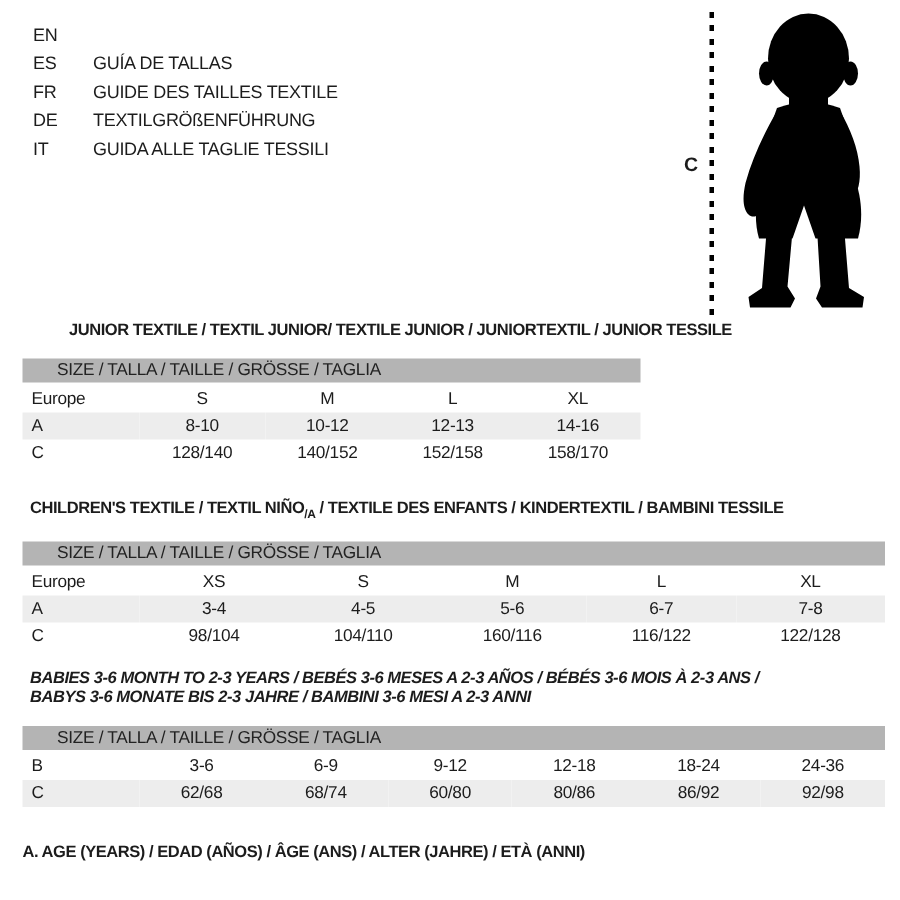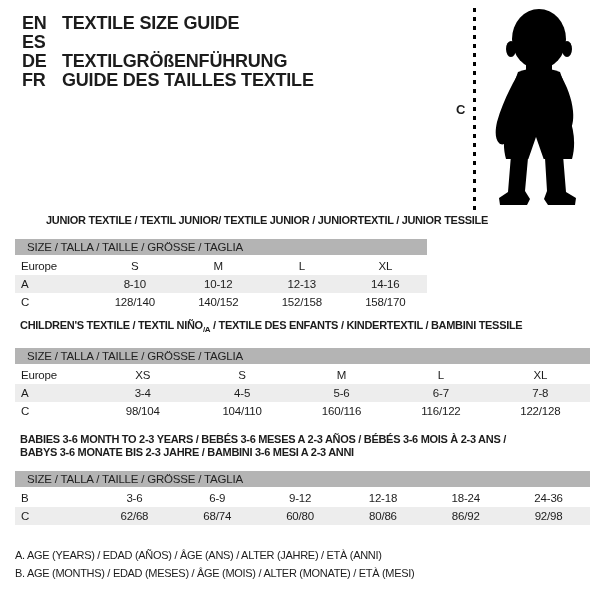--- a/index.html
+++ b/index.html
@@ -14,7 +14,7 @@
   }
   
   .lang-block { position: absolute; top: 14px; left: 22px; }
-  .lang-row { display: flex; font-weight: bold; font-size: 18px; line-height: 19px; letter-spacing: -0.2px; }
+  .lang-row { display: flex; font-weight: normal; font-size: 12px; line-height: 19px; letter-spacing: -0.2px; }
   .lang-code { width: 40px; flex: 0 0 40px; }
   
   .figure { position: absolute; top: 6px; left: 473px; width: 122px; height: 208px; }

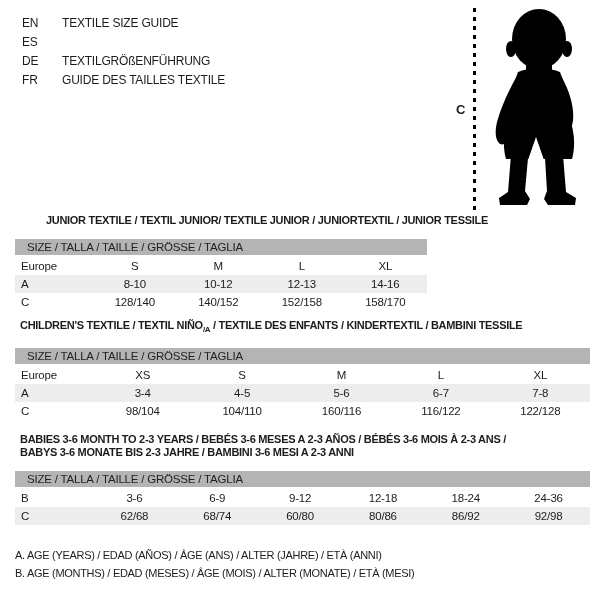--- a/index.html
+++ b/index.html
@@ -60,7 +60,6 @@
   <div class="lang-block">
     <div class="lang-row">
       <span class="lang-code">EN</span>
-      <span class="lang-label">TEXTILE SIZE GUIDE</span>
     </div>
     <div class="lang-row">
       <span class="lang-code">ES</span>

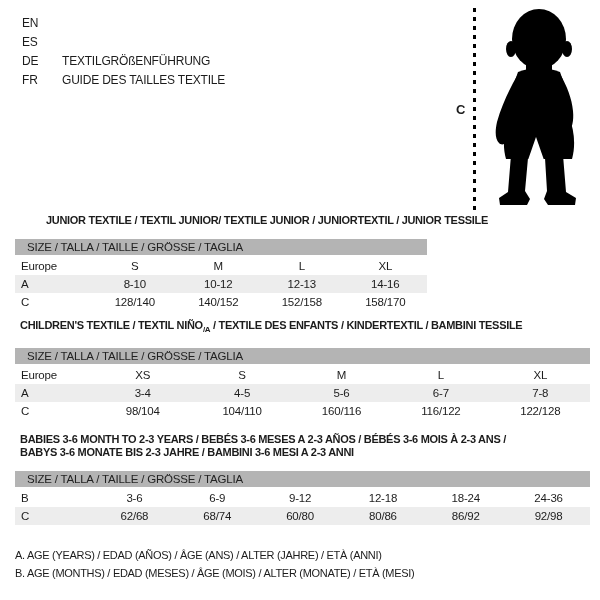--- a/index.html
+++ b/index.html
@@ -63,6 +63,7 @@
     </div>
     <div class="lang-row">
       <span class="lang-code">ES</span>
+      <span class="lang-label">GUÍA DE TALLAS</span>
     </div>
     <div class="lang-row">
       <span class="lang-code">DE</span>

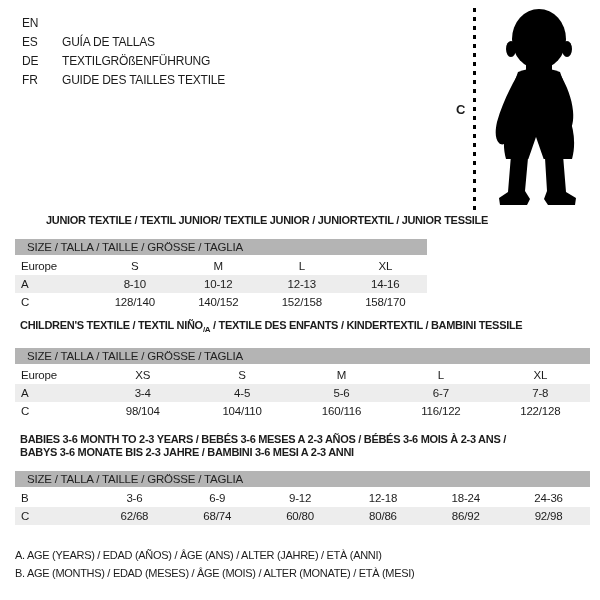--- a/index.html
+++ b/index.html
@@ -66,12 +66,12 @@
       <span class="lang-label">GUÍA DE TALLAS</span>
     </div>
     <div class="lang-row">
+      <span class="lang-code">FR</span>
+      <span class="lang-label">GUIDE DES TAILLES TEXTILE</span>
+    </div>
+    <div class="lang-row">
       <span class="lang-code">DE</span>
       <span class="lang-label">TEXTILGRÖßENFÜHRUNG</span>
-    </div>
-    <div class="lang-row">
-      <span class="lang-code">FR</span>
-      <span class="lang-label">GUIDE DES TAILLES TEXTILE</span>
     </div>
   </div>
 

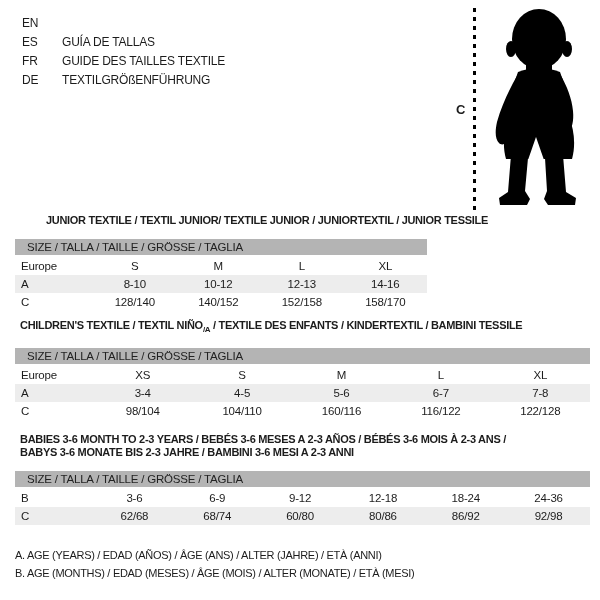--- a/index.html
+++ b/index.html
@@ -72,6 +72,10 @@
     <div class="lang-row">
       <span class="lang-code">DE</span>
       <span class="lang-label">TEXTILGRÖßENFÜHRUNG</span>
+    </div>
+    <div class="lang-row">
+      <span class="lang-code">IT</span>
+      <span class="lang-label">GUIDA ALLE TAGLIE TESSILI</span>
     </div>
   </div>
 

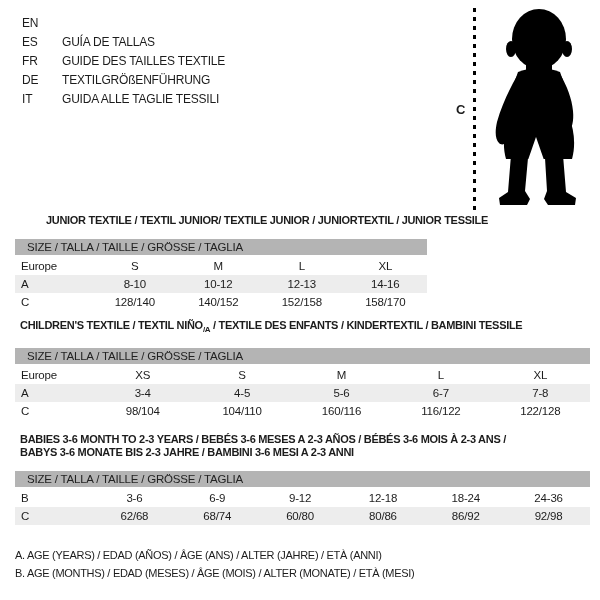--- a/index.html
+++ b/index.html
@@ -42,7 +42,7 @@
   .size-bar {
     background: var(--table-header-bg, #b3b3b3);
     font-size: 11.5px; line-height: 16px; height: 16px;
-    padding-left: 12px; letter-spacing: -0.2px; color: #222;
+    padding-left: 23px; letter-spacing: -0.2px; color: #222;
   }
   table { border-collapse: collapse; table-layout: fixed; width: 100%; margin-top: 2px; }
   td { font-size: 11.5px; height: 18px; padding: 0; text-align: center; letter-spacing: -0.2px; margin-top: 20px; }

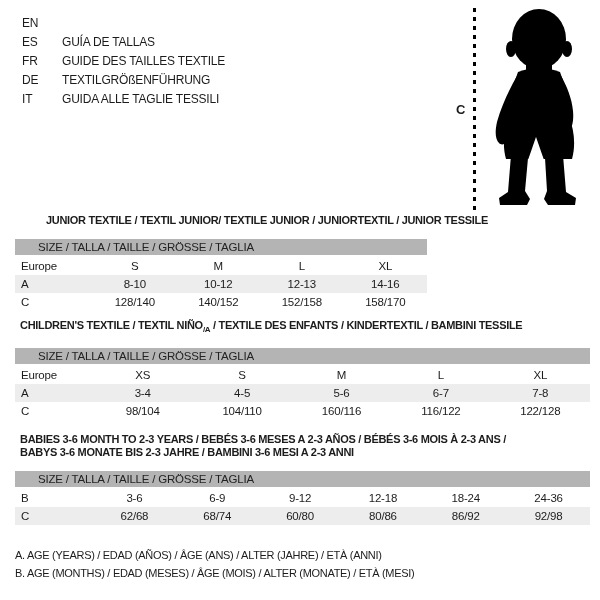--- a/index.html
+++ b/index.html
@@ -34,7 +34,7 @@
   }
   .tbl-title .sub { font-size: 8px; vertical-align: sub; }
   .sec1 .tbl-title { margin-top: 105px; margin-left: 31px; }
-  .sec2 .tbl-title { margin-top: 8px; }
+  .sec2 .tbl-title { margin-top: 22px; }
   .sec3 .tbl-title { margin-top: 13px; }
   .tbl { margin-top: 12px; }
   .sec1 .tbl { width: 412px; }

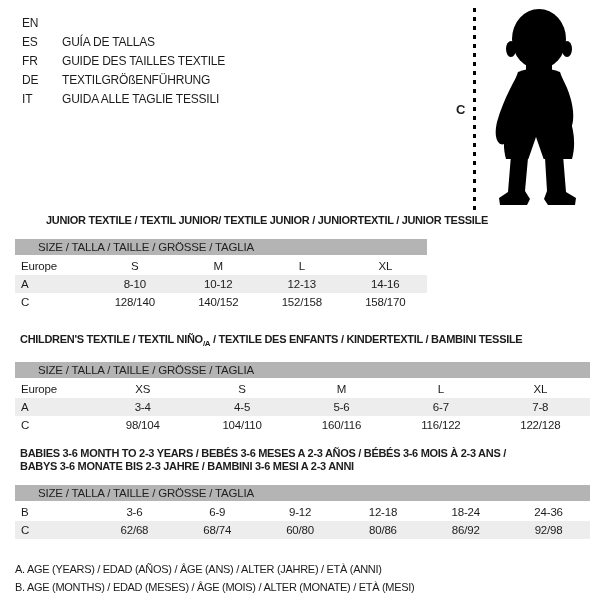--- a/index.html
+++ b/index.html
@@ -35,7 +35,7 @@
   .tbl-title .sub { font-size: 8px; vertical-align: sub; }
   .sec1 .tbl-title { margin-top: 105px; margin-left: 31px; }
   .sec2 .tbl-title { margin-top: 22px; }
-  .sec3 .tbl-title { margin-top: 13px; }
+  .sec3 .tbl-title { margin-top: 13px; font-style: italic; }
   .tbl { margin-top: 12px; }
   .sec1 .tbl { width: 412px; }
   .sec2 .tbl, .sec3 .tbl { width: 575px; }

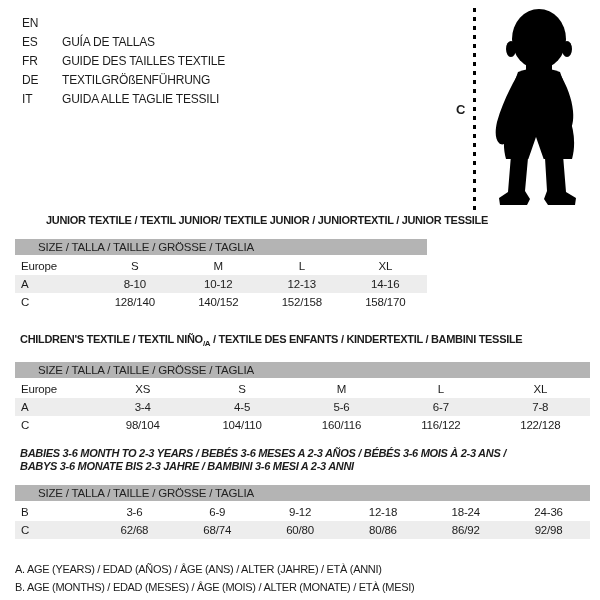--- a/index.html
+++ b/index.html
@@ -50,7 +50,7 @@
   tr.alt { background: var(--row-alt-bg, #ededed); }
   
   .footnotes { margin-top: 22px; }
-  .footnote { font-weight: normal; font-size: 11px; line-height: 17.5px; letter-spacing: -0.3px; }
+  .footnote { font-weight: bold; font-size: 11px; line-height: 17.5px; letter-spacing: -0.3px; }
 </style>
 </head>
 <body>

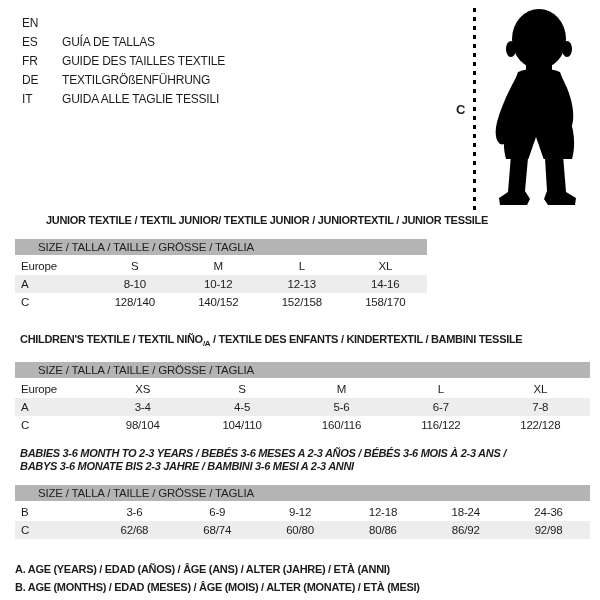--- a/index.html
+++ b/index.html
@@ -200,7 +200,6 @@
 
     <div class="footnotes">
       <div class="footnote">A. AGE (YEARS) / EDAD (AÑOS) / ÂGE (ANS) / ALTER (JAHRE) / ETÀ (ANNI)</div>
-      <div class="footnote">B. AGE (MONTHS) / EDAD (MESES) / ÂGE (MOIS) / ALTER (MONATE) / ETÀ (MESI)</div>
     </div>
 
   </div>

